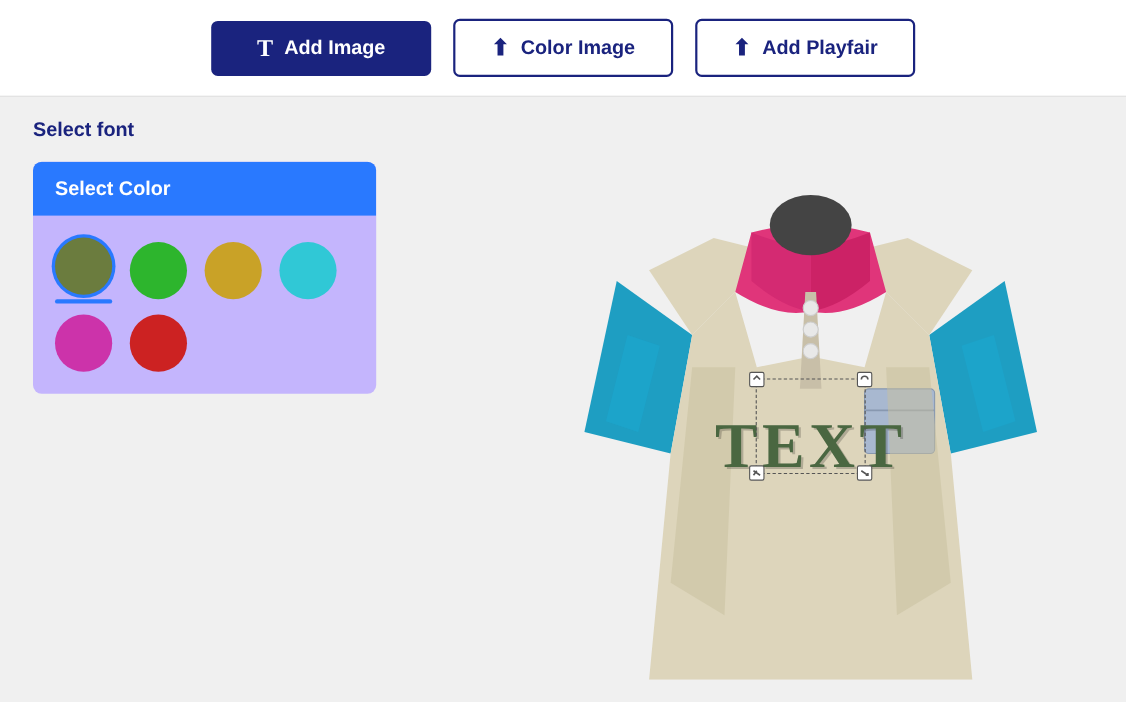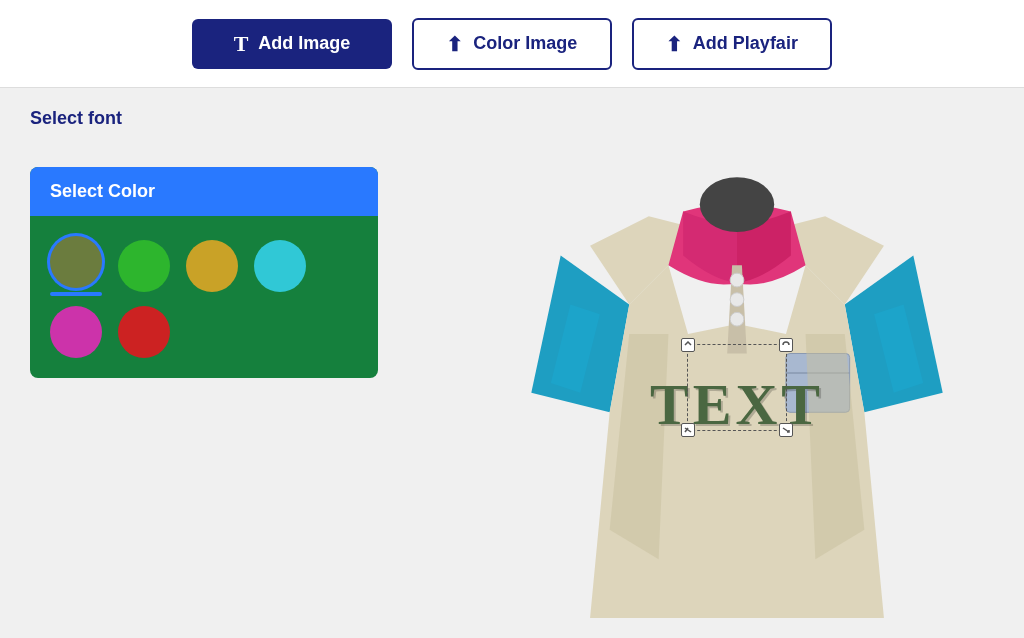--- a/index.html
+++ b/index.html
@@ -75,7 +75,7 @@
       font-weight: bold;
       color: #1a237e;
       display: block;
-      margin-bottom: 22px;
+      margin-bottom: 2px;
     }
 
     .font-select {

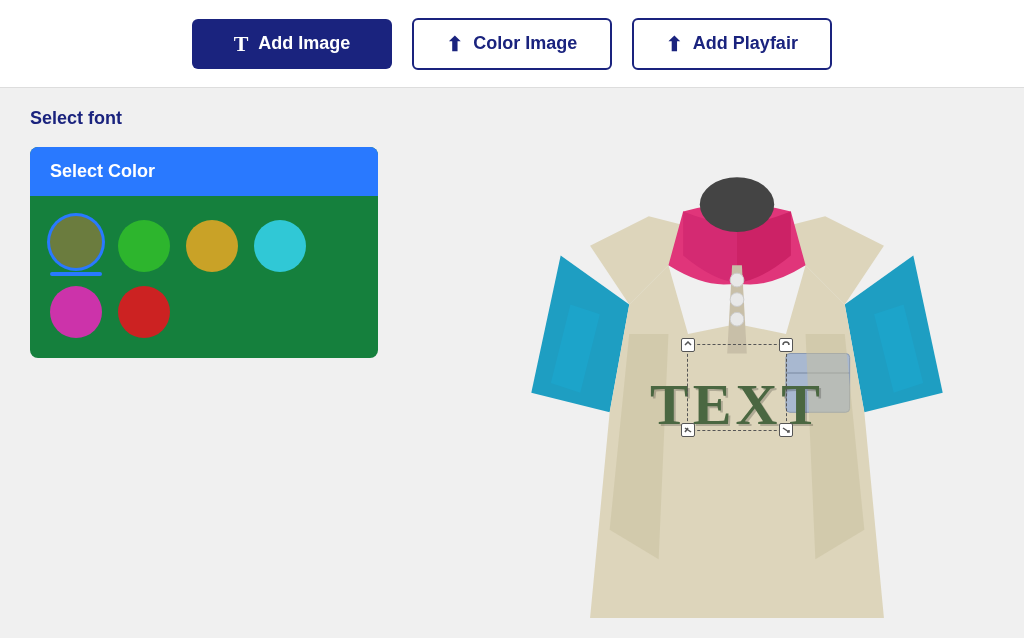--- a/index.html
+++ b/index.html
@@ -107,10 +107,10 @@
     }
 
     .color-section {
-      background: #15803d;
+      background: #c4b5fd;
       border-radius: 8px;
       overflow: hidden;
-      width: 348px;
+      width: 312px;
     }
 
     .color-section-header {

